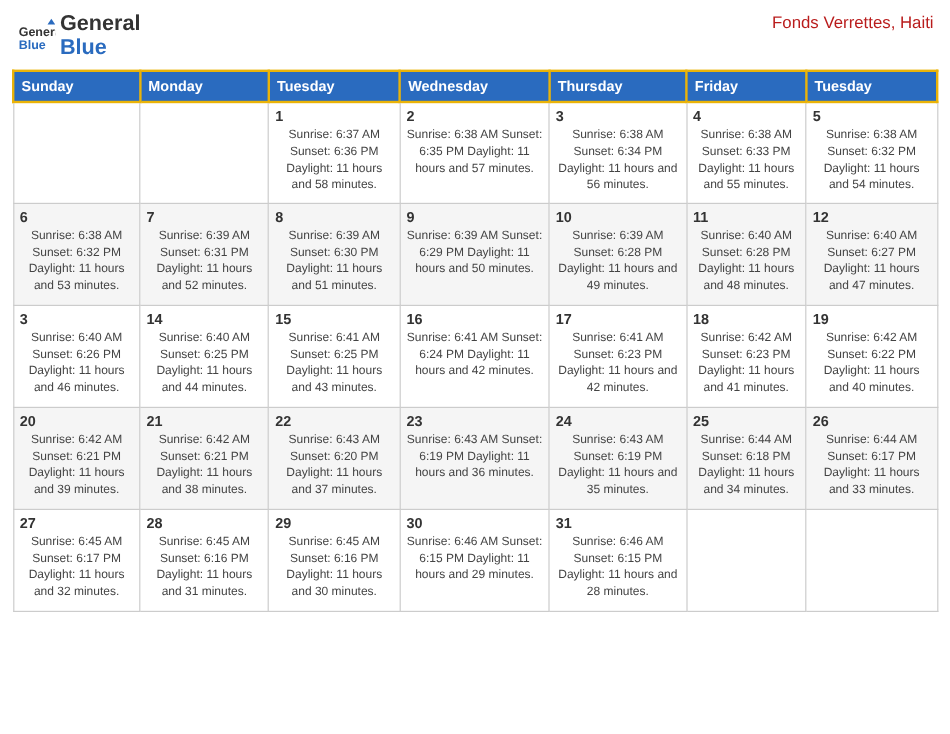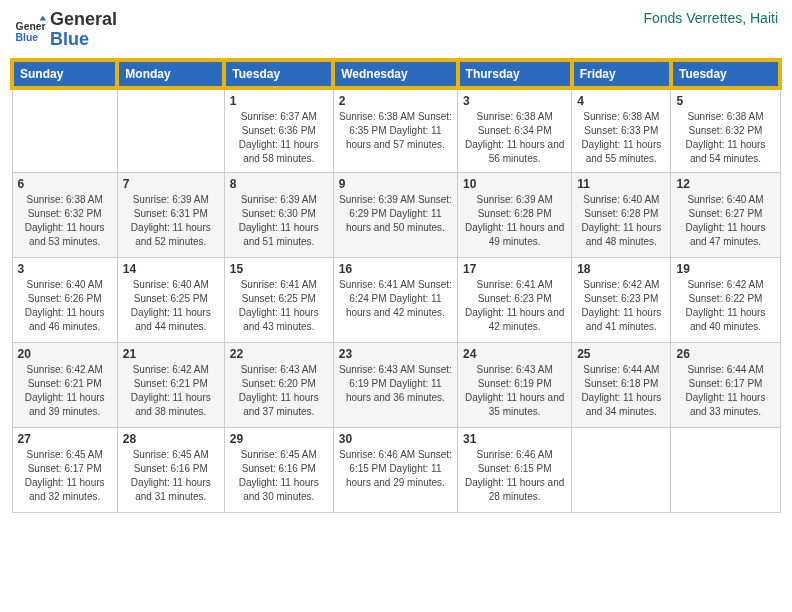--- a/index.html
+++ b/index.html
@@ -42,7 +42,7 @@
     }
     .subtitle {
       font-size: 14px;
-      color: #0f766e;
+      color: #b91c1c;
     }
     table {
       width: 100%;

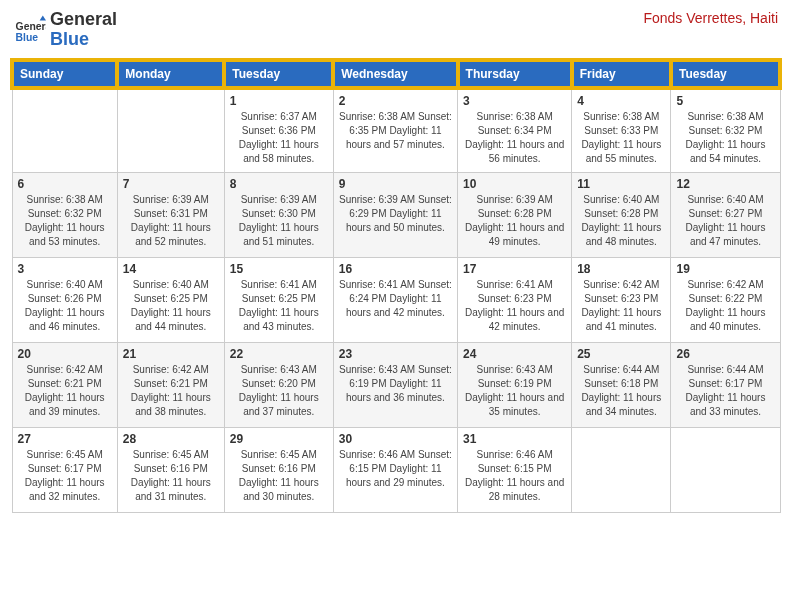--- a/index.html
+++ b/index.html
@@ -56,7 +56,7 @@
       padding: 5px 6px;
       font-size: 12px;
       font-weight: bold;
-      border: 4px solid #eab308;
+      border: 2px solid #eab308;
     }
     tbody tr td {
       vertical-align: top;

